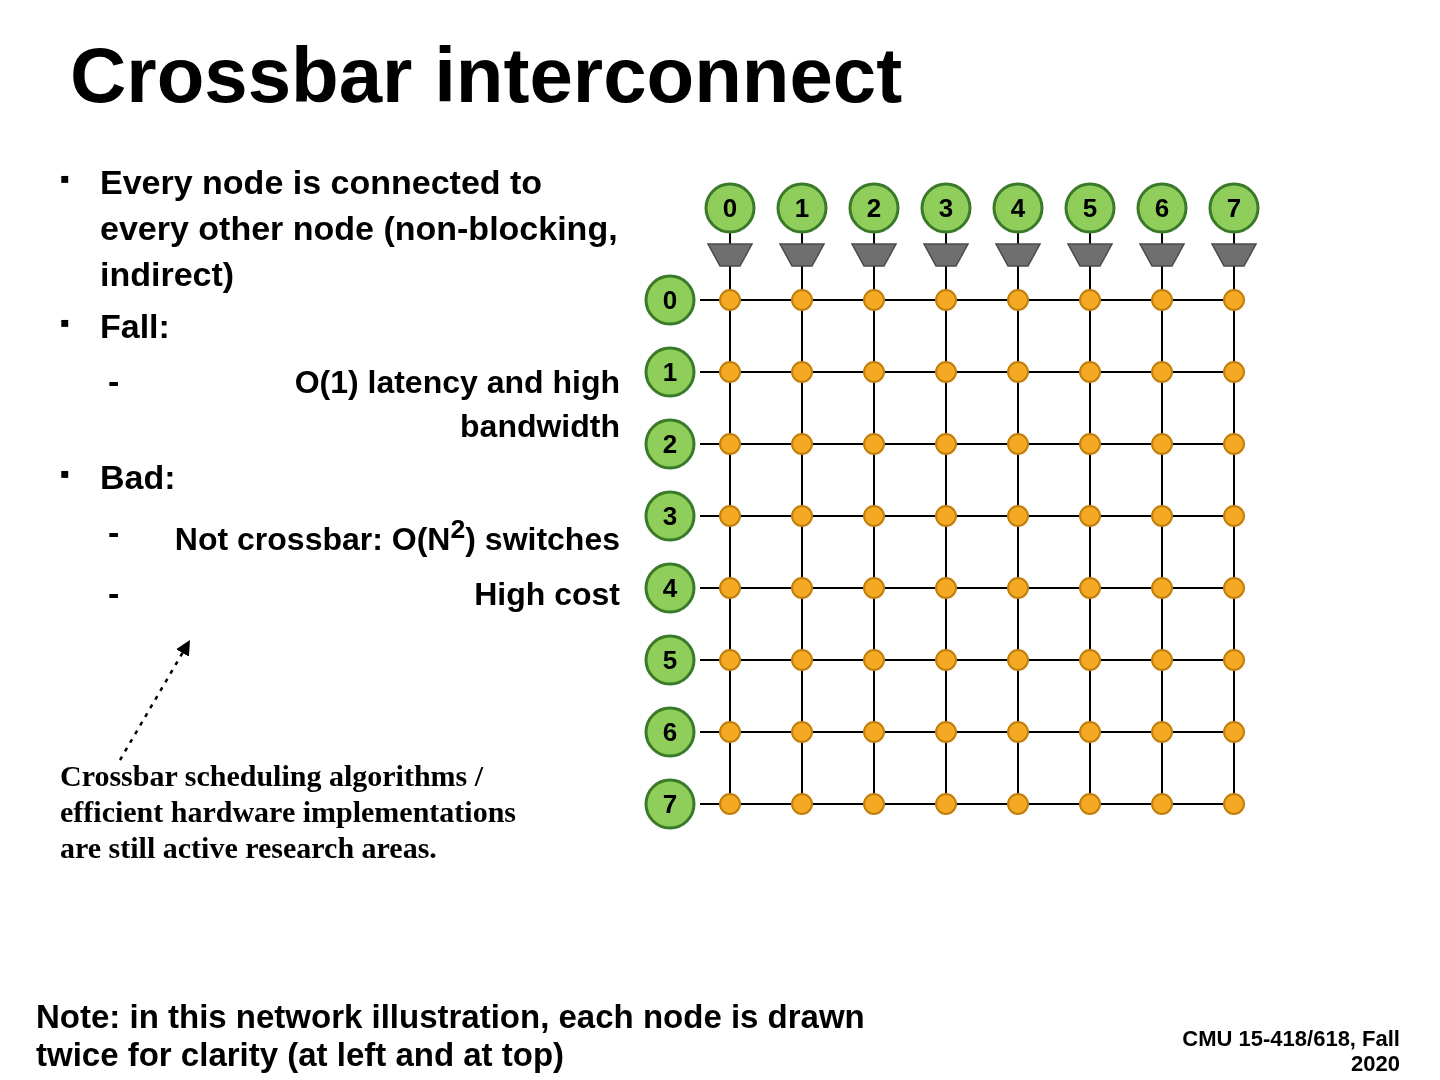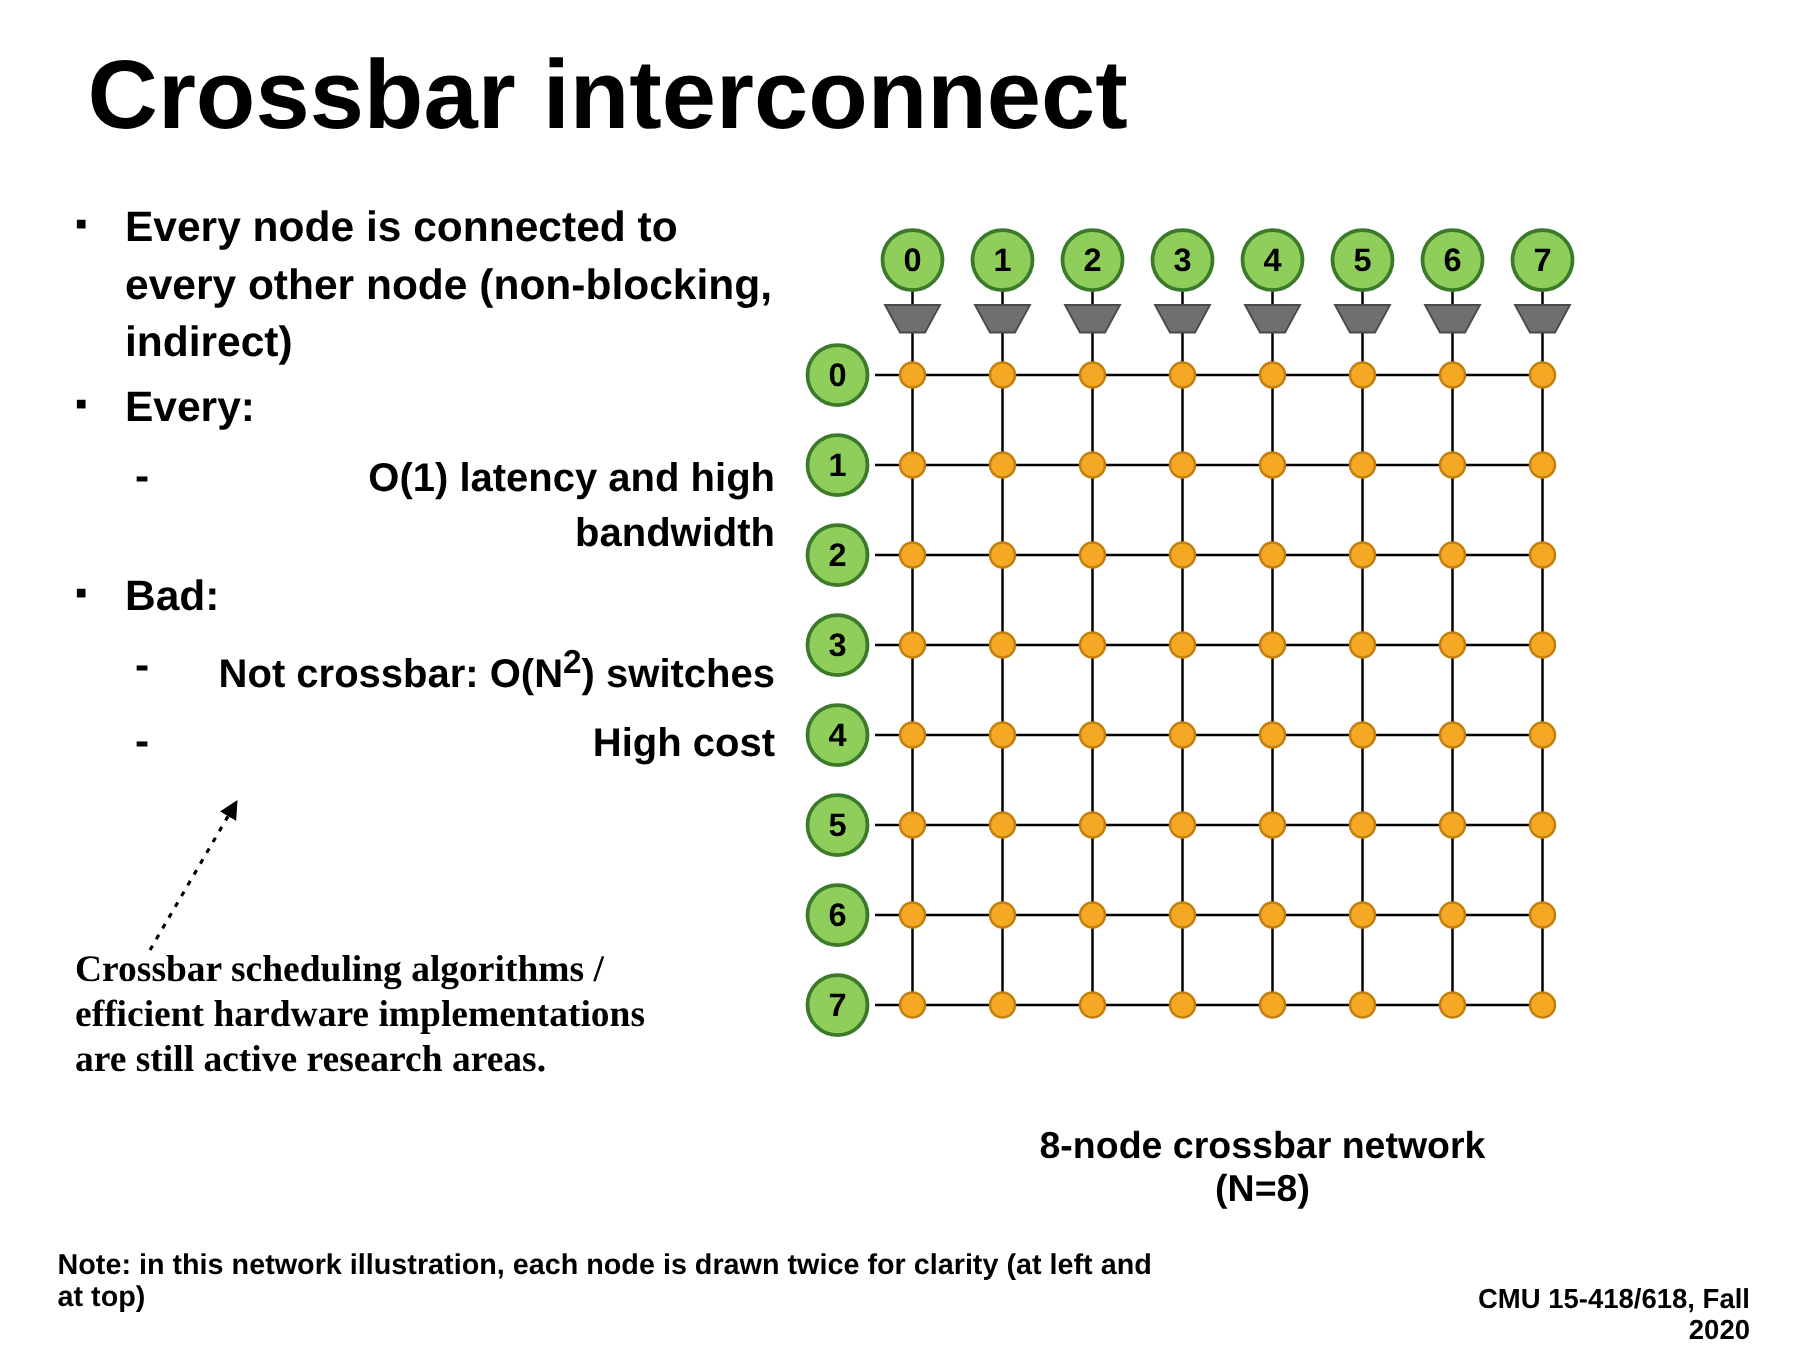--- a/index.html
+++ b/index.html
@@ -134,7 +134,7 @@
     <ul class="bullets">
       <li>Every node is connected to every other node (non-blocking, indirect)</li>
       <li>
-        <span>Every:</span>
+        <span>Fall:</span>
         <ul class="sub">
           <li>O(1) latency and high bandwidth</li>
         </ul>

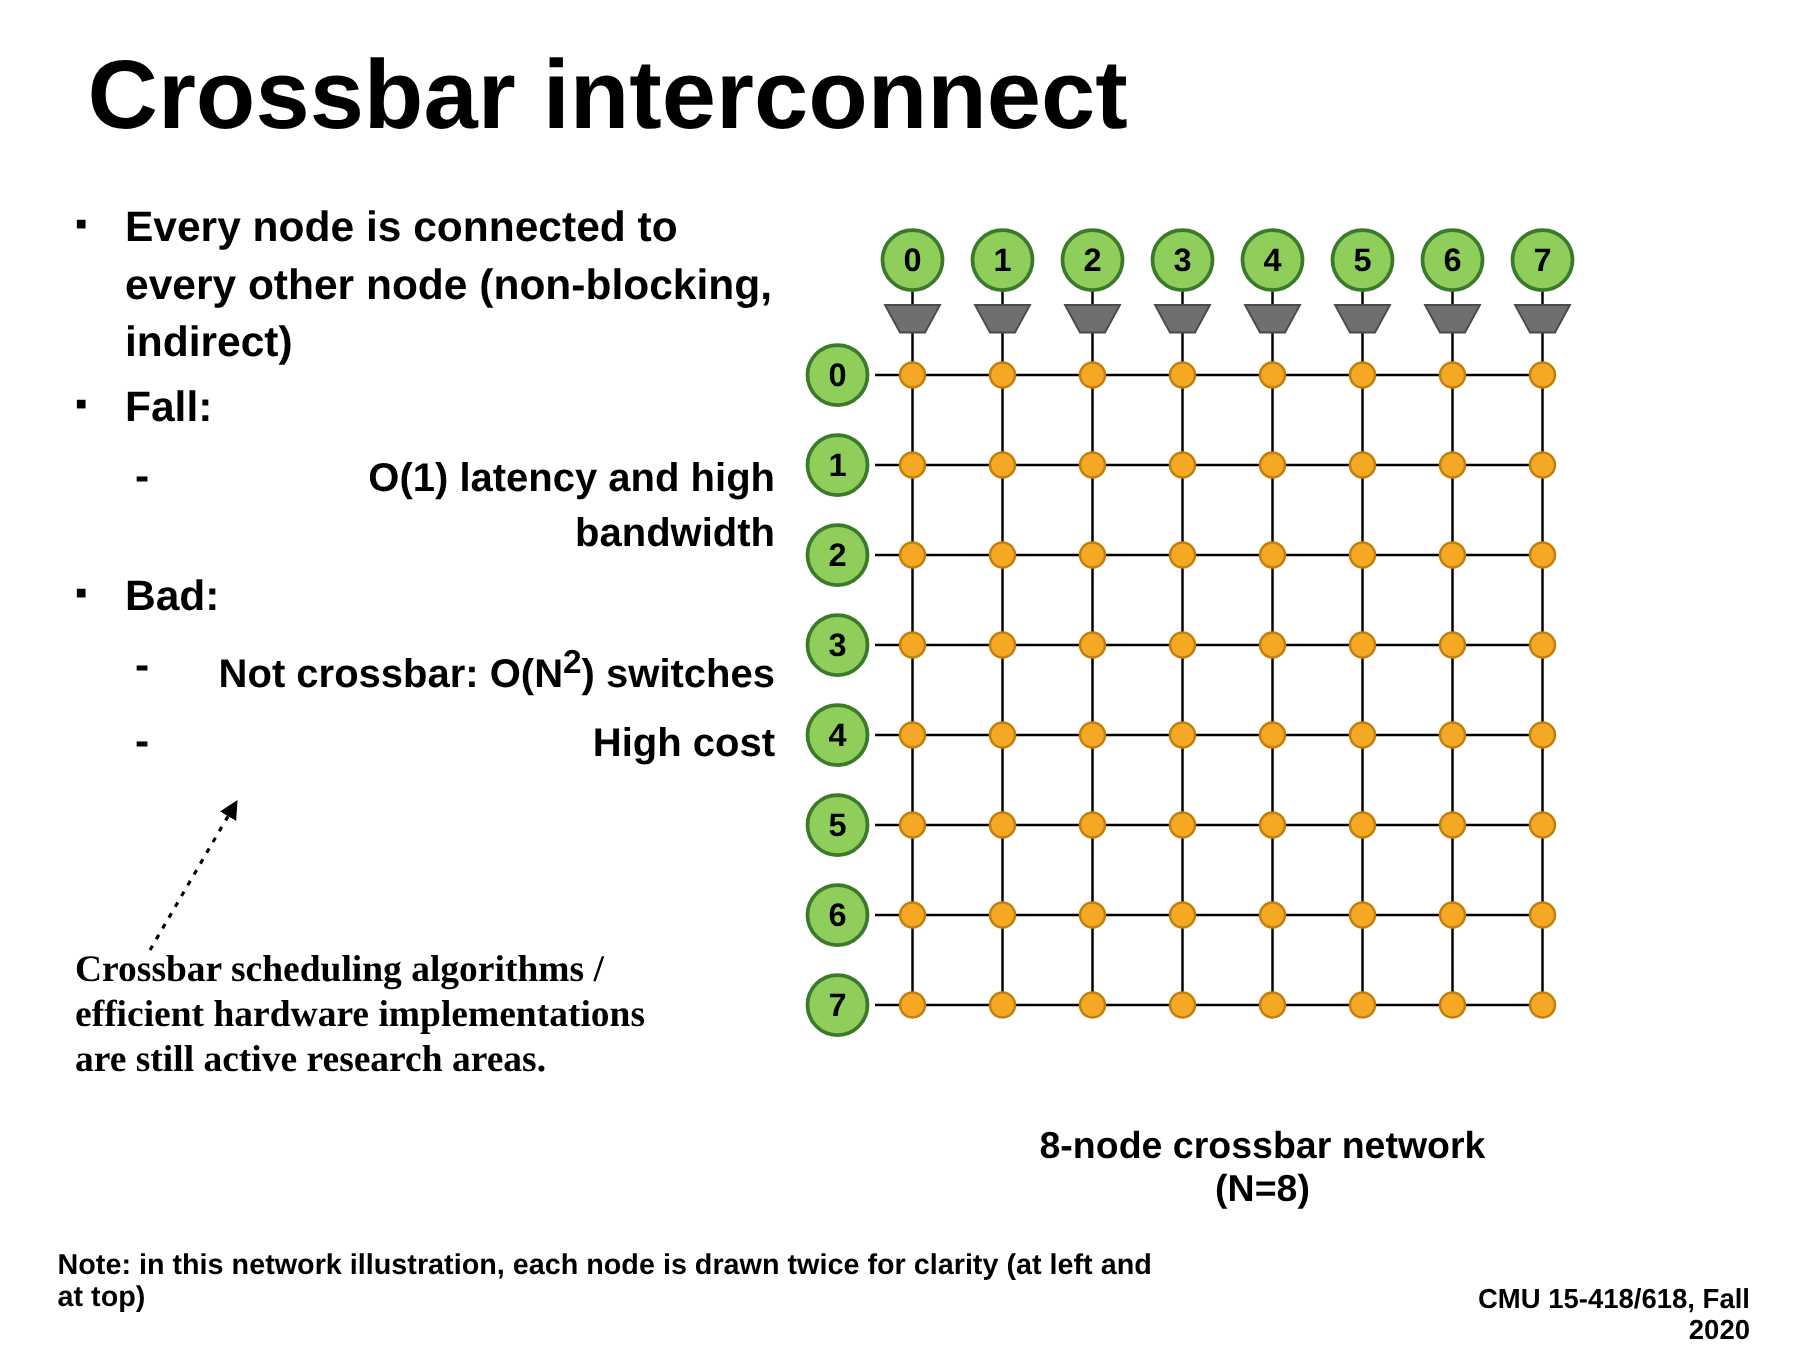--- a/index.html
+++ b/index.html
@@ -293,10 +293,6 @@
       <text x="30" y="643" text-anchor="middle" font-size="26" font-weight="bold" font-family="Arial">7</text>
     </svg>
 
-  <div class="caption">
-    <span>8-node crossbar network</span><br>
-    <span>(N=8)</span>
-  </div>
 
   <div class="note">Note: in this network illustration, each node is drawn twice for clarity (at left and at top)</div>
 

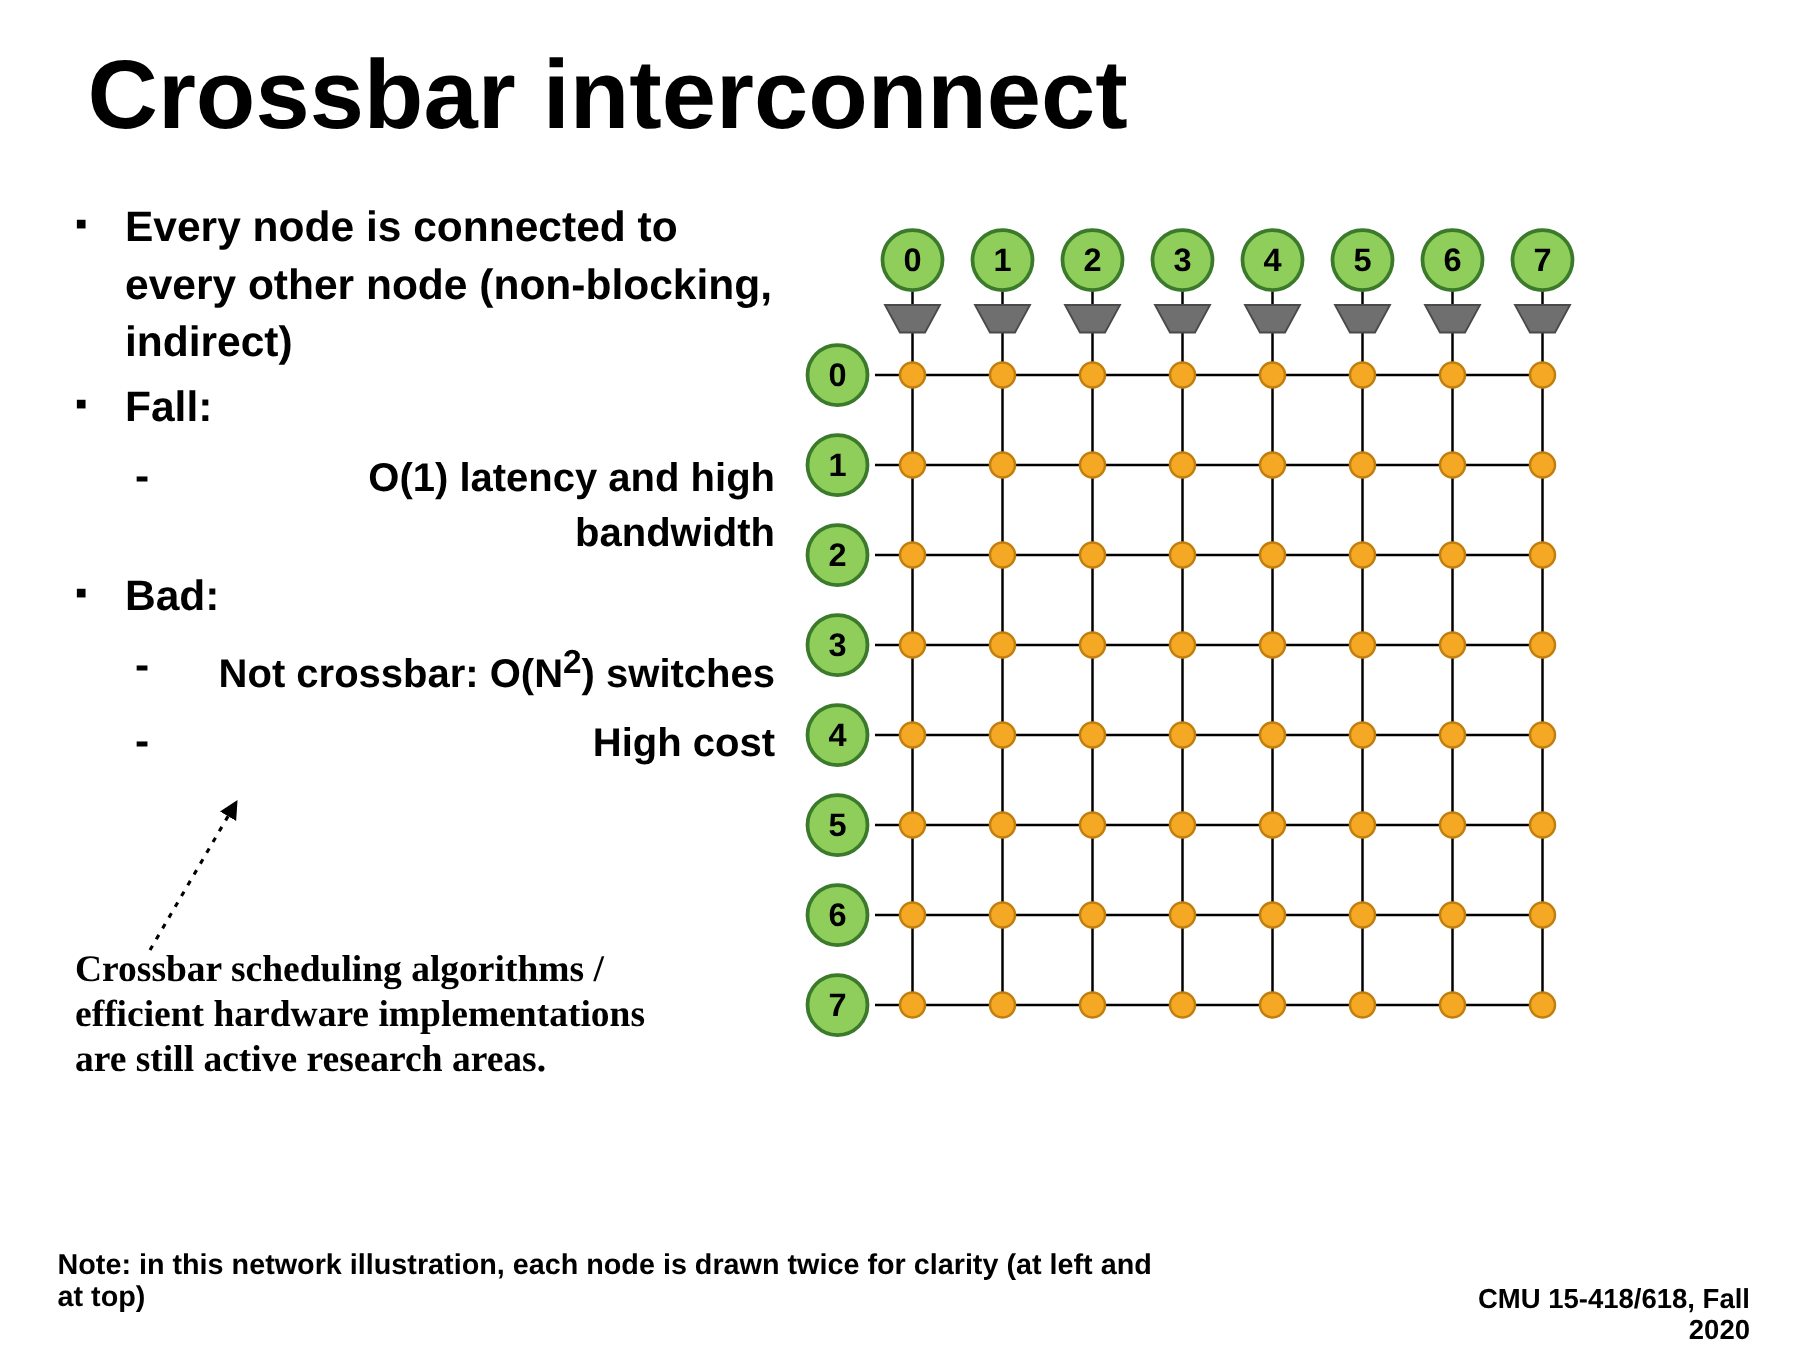--- a/index.html
+++ b/index.html
@@ -84,10 +84,10 @@
   }
   .note {
     position: absolute;
-    left: 46px;
+    left: 36px;
     top: 998px;
     width: 900px;
-    font-size: 23px;
+    font-size: 33px;
     font-weight: bold;
     line-height: 1.15;
   }

